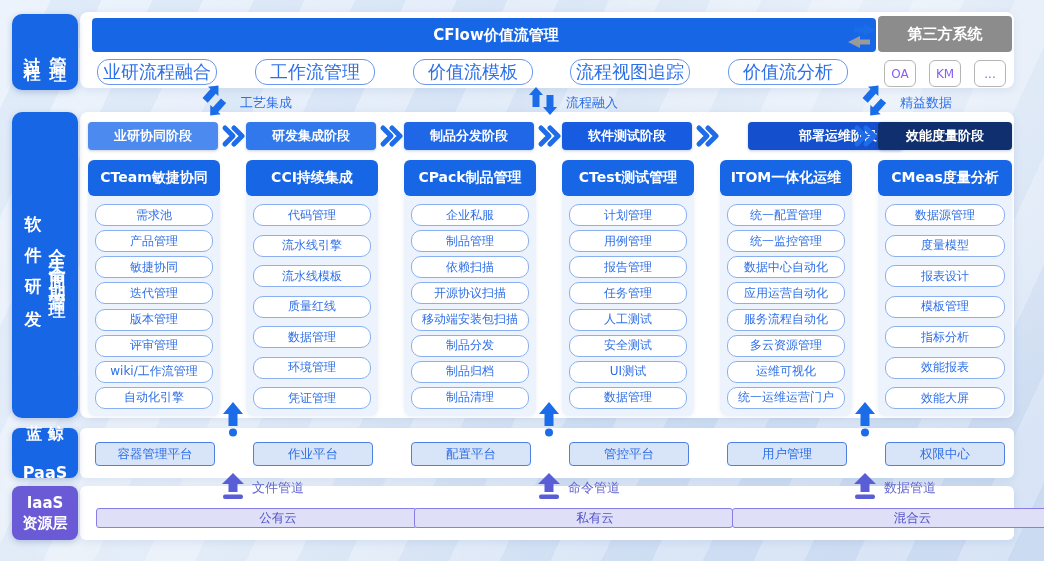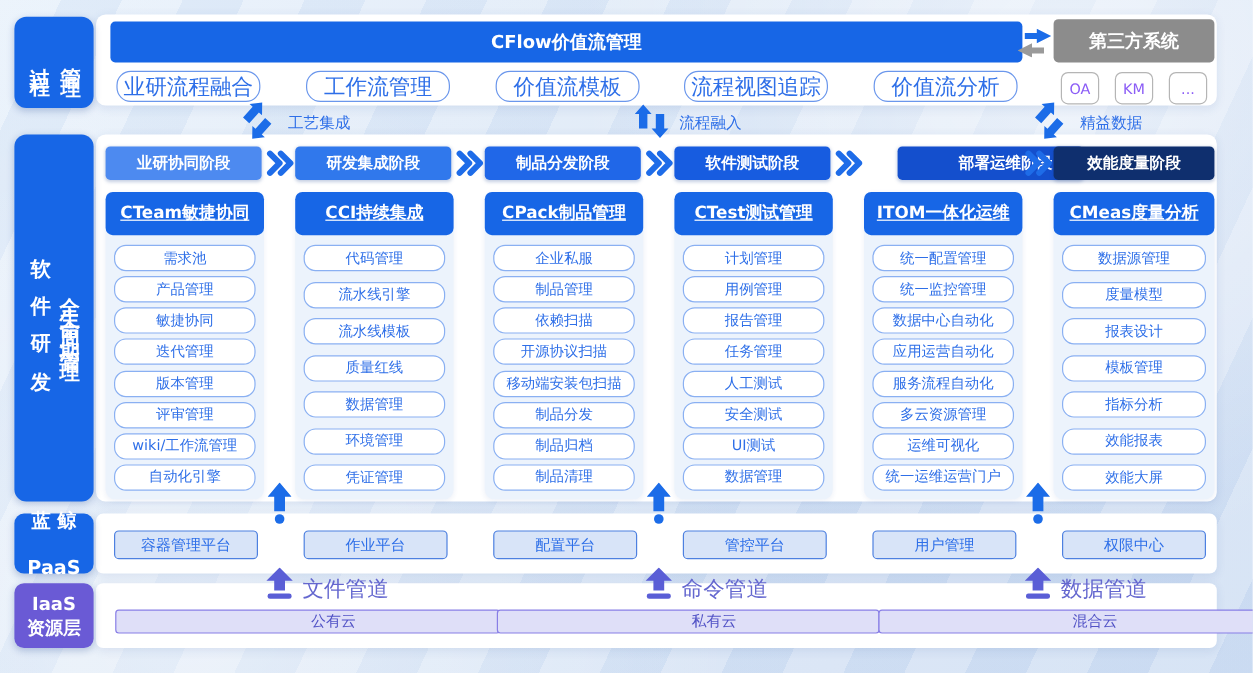--- a/index.html
+++ b/index.html
@@ -31,7 +31,7 @@
   #rail-iaas{top:486px;height:54px;flex-direction:column;gap:2px;background:#6a5ad5;font-weight:bold;font-size:15px;border-radius:8px;}
 
   #cflow{position:absolute;left:92px;top:18px;width:760px;height:34px;background:#1766e6;border-radius:4px;
-    color:#fff;font-weight:bold;font-size:15px;display:flex;align-items:center;justify-content:center;}
+    color:#fff;font-weight:bold;font-size:15px;display:flex;align-items:center;justify-content:center;padding-left:24px;}
   .chip{position:absolute;top:59px;width:118px;height:24px;background:#fff;border:1px solid #6b97ec;border-radius:12px;
     color:#2e6fe8;font-size:18px;display:flex;align-items:center;justify-content:center;}
   #tp-head{position:absolute;left:878px;top:16px;width:134px;height:36px;background:#8c8c8c;border-radius:4px;

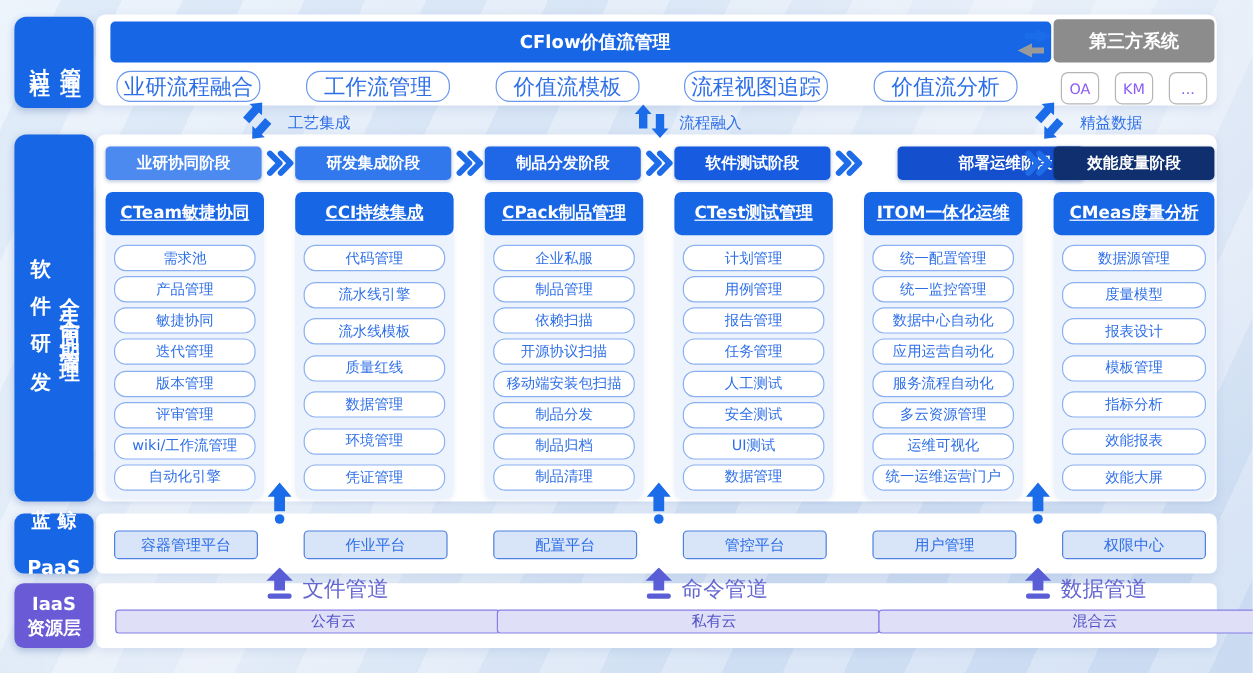--- a/index.html
+++ b/index.html
@@ -50,7 +50,7 @@
   .col{position:absolute;top:160px;width:132px;height:256px;background:#ecf3fc;border-radius:8px;
     box-shadow:0 1px 4px rgba(40,80,160,.08);}
   .col-head{height:36px;background:#1766e6;border-radius:6px;color:#fff;font-weight:bold;font-size:14px;
-    display:flex;align-items:center;justify-content:center;text-decoration:underline;}
+    display:flex;align-items:center;justify-content:center;}
   .col-items{position:absolute;top:44px;bottom:7px;left:7px;right:7px;display:flex;flex-direction:column;justify-content:space-between;}
   .item{height:20px;background:#fff;border:1px solid #8ab0f2;border-radius:10px;color:#2e6fe8;font-size:12px;
     display:flex;align-items:center;justify-content:center;white-space:nowrap;}

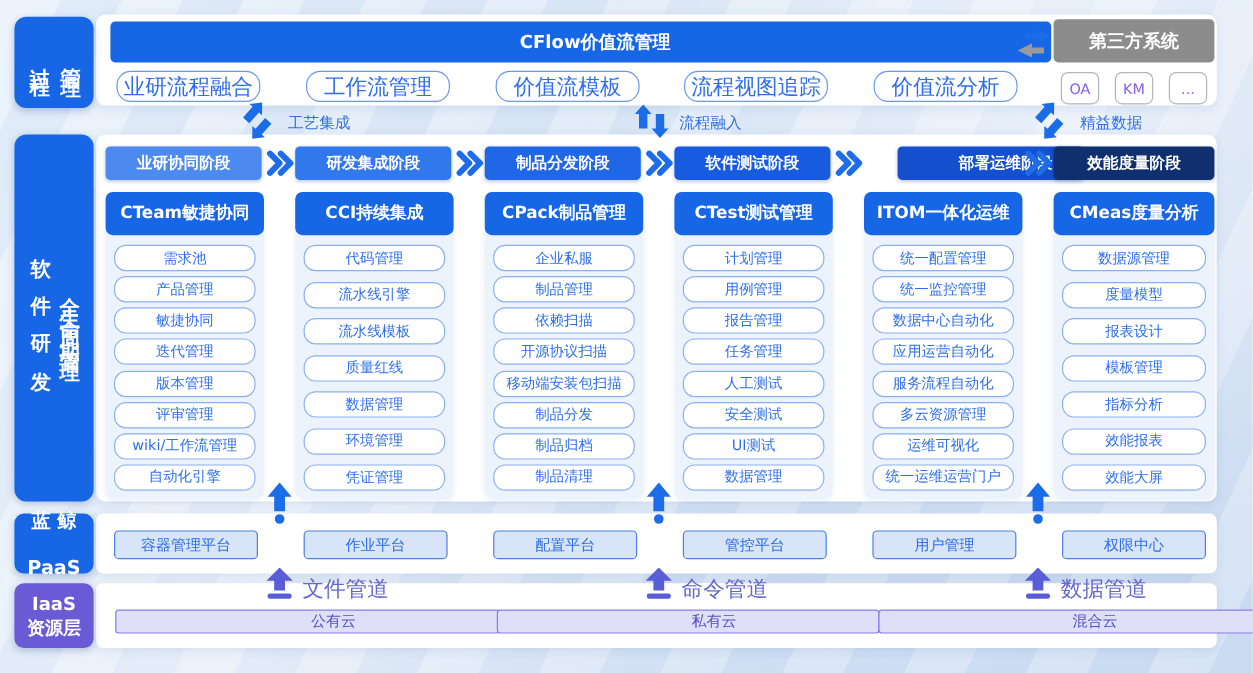--- a/index.html
+++ b/index.html
@@ -59,7 +59,7 @@
   .paas-chip{position:absolute;top:442px;width:118px;height:22px;background:#d8e4f8;border:1px solid #4d80e0;border-radius:4px;
     color:#2e6fe8;font-size:12.5px;display:flex;align-items:center;justify-content:center;}
   .pipe{position:absolute;top:473px;z-index:6;}
-  .pipe-label{position:absolute;top:479px;font-size:18px;color:#6467cf;z-index:6;}
+  .pipe-label{position:absolute;top:479px;font-size:13px;color:#6467cf;z-index:6;}
   .cloud{position:absolute;top:508px;height:18px;background:#dfdff8;border:1px solid #887ee6;border-radius:3px;
     color:#5253c6;font-size:12.5px;display:flex;align-items:center;justify-content:center;padding-left:43px;}
 </style>

